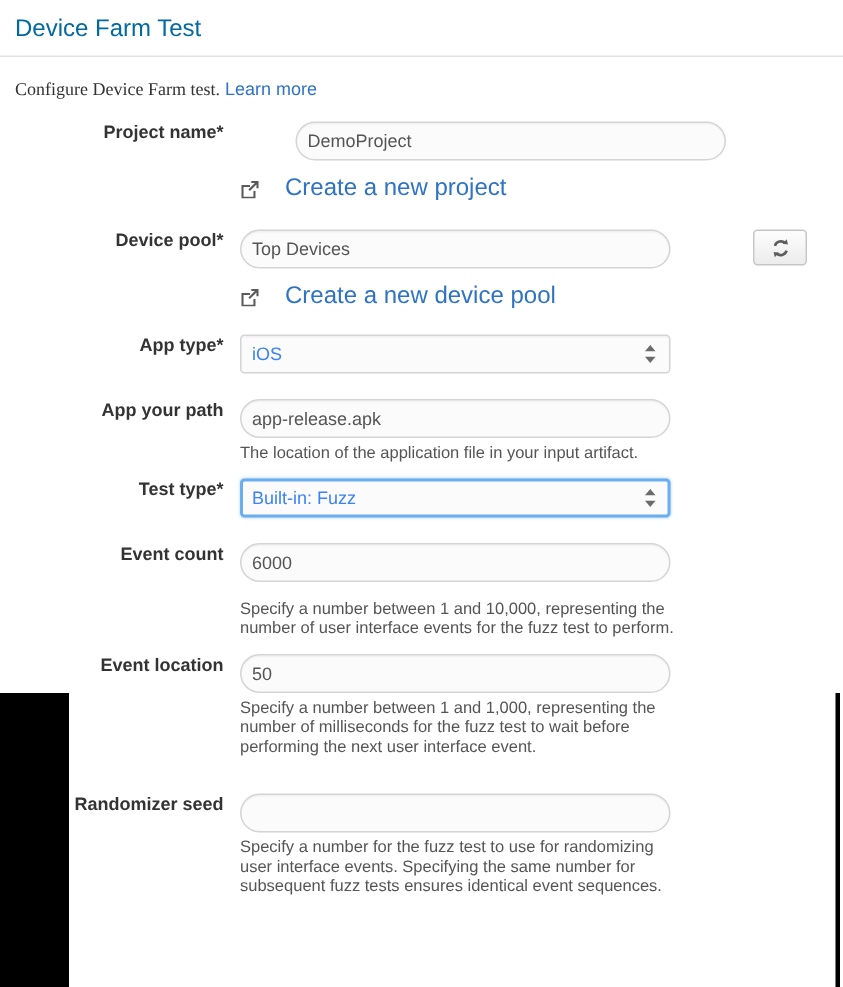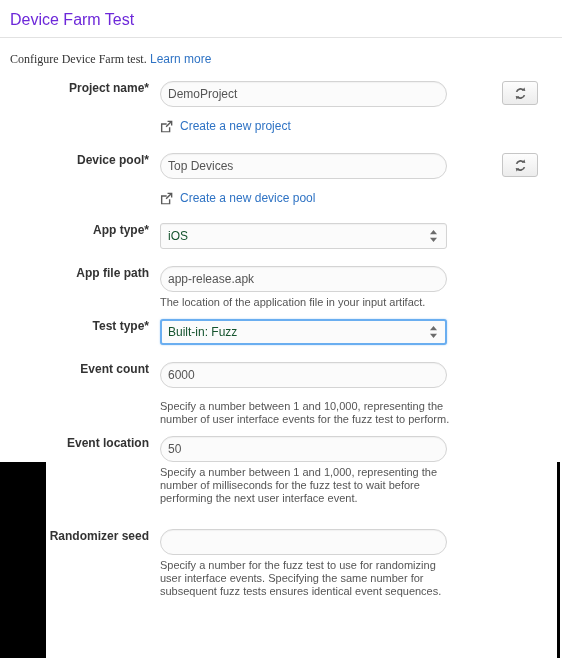--- a/index.html
+++ b/index.html
@@ -25,7 +25,7 @@
   .page-title {
     font-size: 16px;
     font-weight: 400;
-    color: #6d28d9;
+    color: #0369a1;
     line-height: 20px;
     margin: 0;
   }

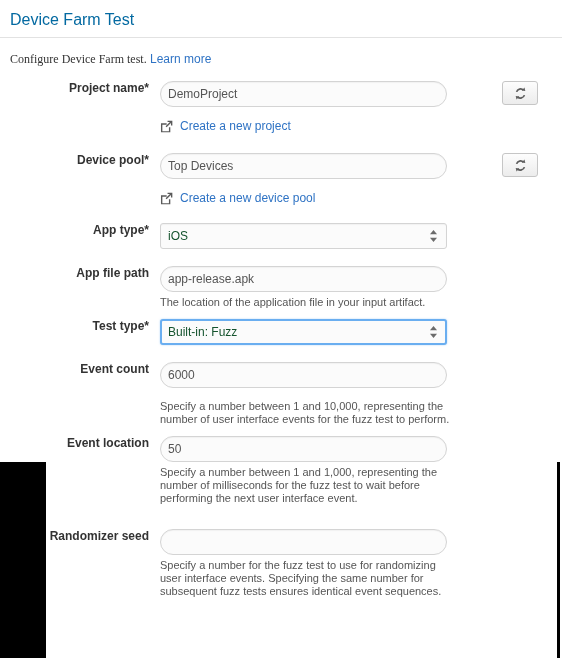--- a/index.html
+++ b/index.html
@@ -195,7 +195,7 @@
 
 <div class="form">
 
-  <div class="form-row" style="margin-bottom:11px;">
+  <div class="form-row" style="margin-bottom:11px;gap:37px;">
     <div class="label-col">Project name*</div>
     <div class="field-col">
       <input class="text-input" type="text" value="DemoProject" style="">

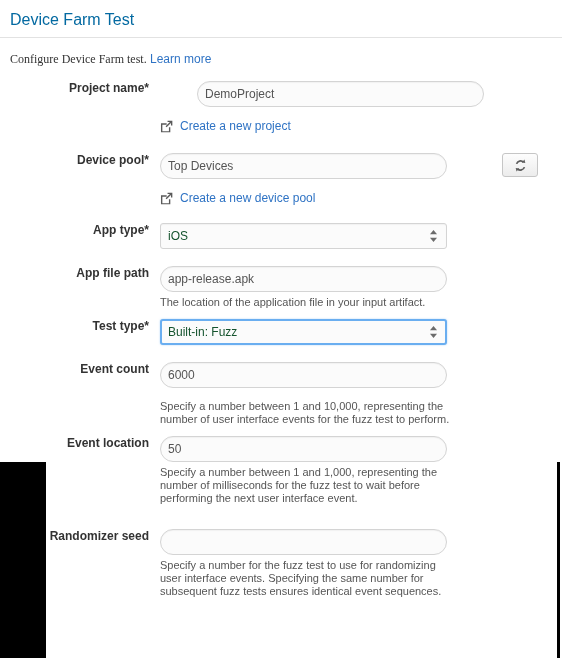--- a/index.html
+++ b/index.html
@@ -129,8 +129,9 @@
   .sublink-row {
     display: flex;
     align-items: center;
-    font-size: 12px;
+    font-size: 16px;
     line-height: 16px;
+    gap: 10px;
   }
   .ext-icon {
     display: inline-block;

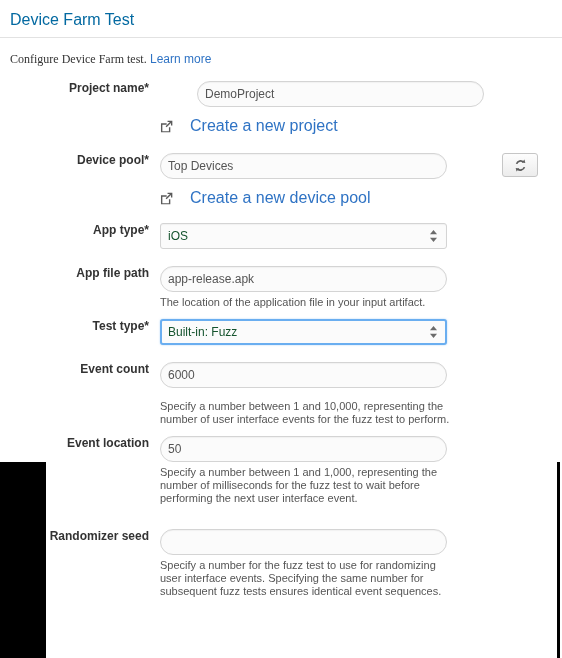--- a/index.html
+++ b/index.html
@@ -102,7 +102,7 @@
     padding: 4px 22px 4px 7px;
     font-family: "Liberation Sans", sans-serif;
     font-size: 12px;
-    color: #14532d;
+    color: #3b82f6;
     background: #fbfbfb;
     border: 1px solid #d4d4d4;
     border-radius: 3px;

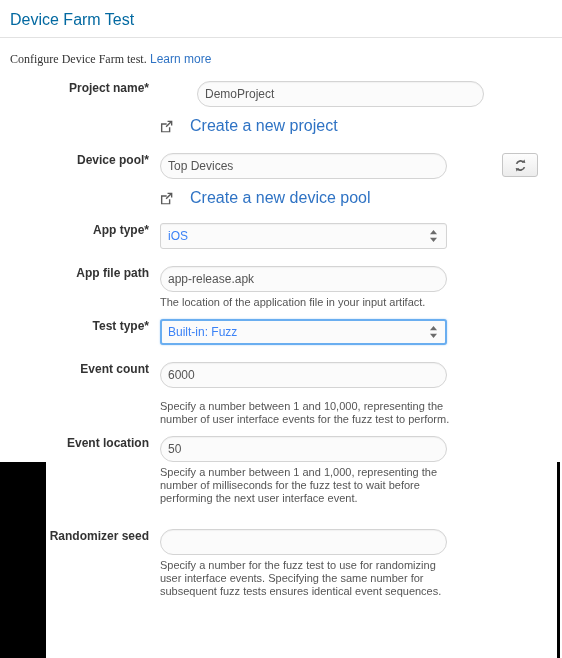--- a/index.html
+++ b/index.html
@@ -273,7 +273,7 @@
   </div>
 
   <div class="form-row" style="margin-bottom:4px;">
-    <div class="label-col">App file path</div>
+    <div class="label-col">App your path</div>
     <div class="field-col">
       <input class="text-input" type="text" value="app-release.apk" style="">
     </div>

